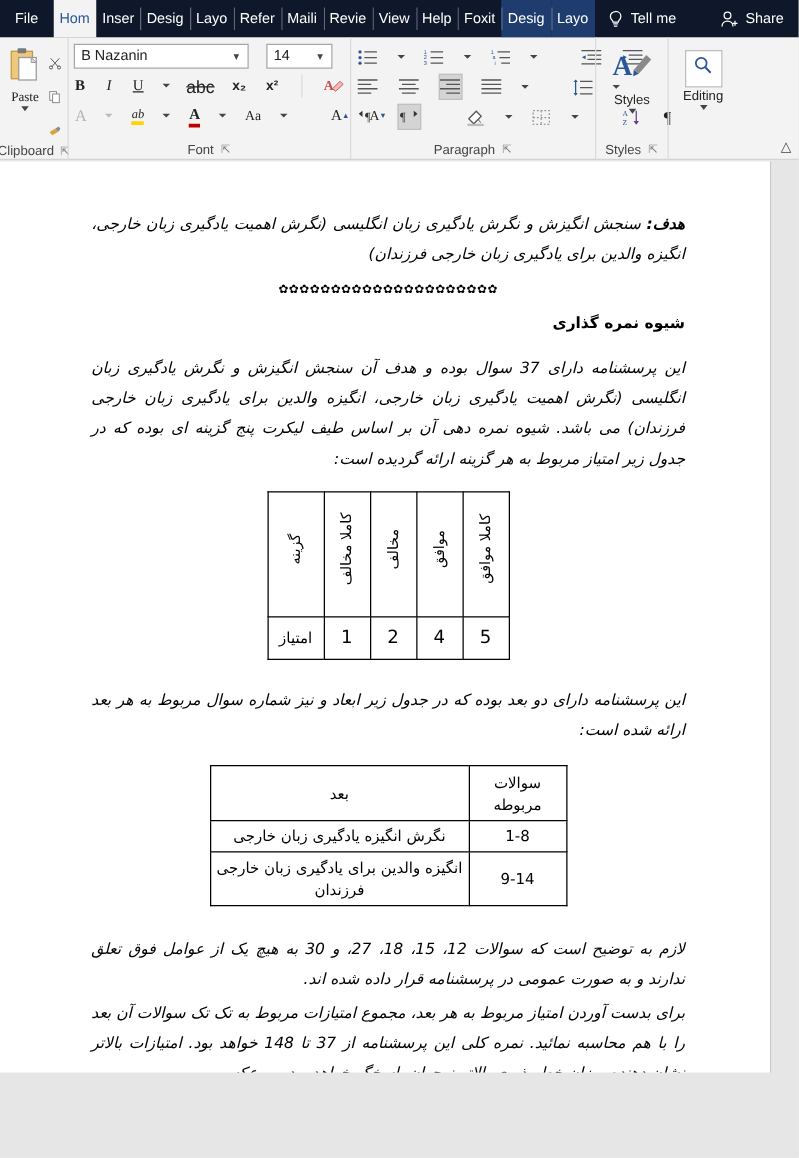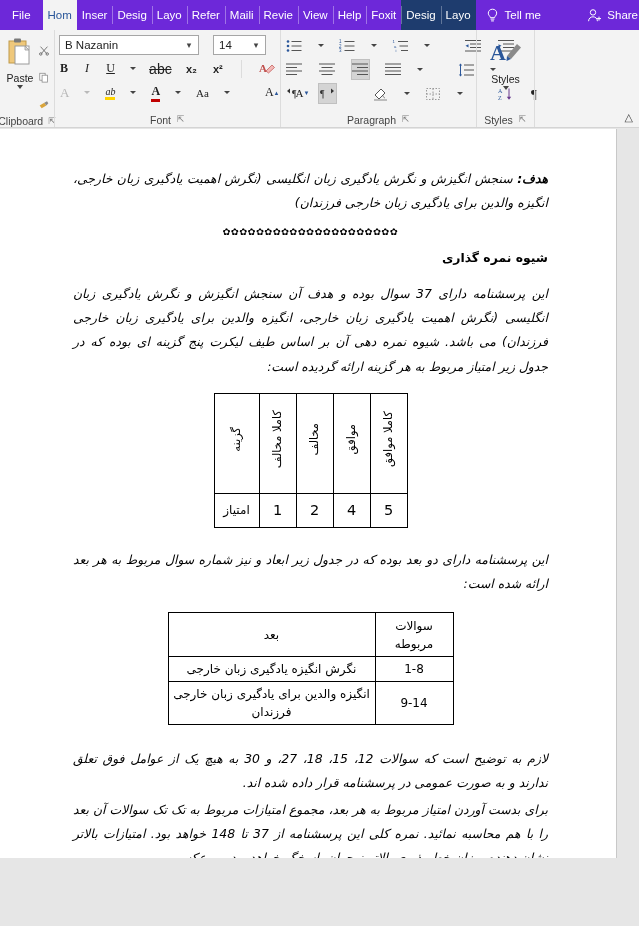--- a/index.html
+++ b/index.html
@@ -13,7 +13,7 @@
   
   .tabbar {
     height: 30px;
-    background: #6d28d9;
+    background: #0f172a;
     display: flex;
     align-items: stretch;
     position: relative;

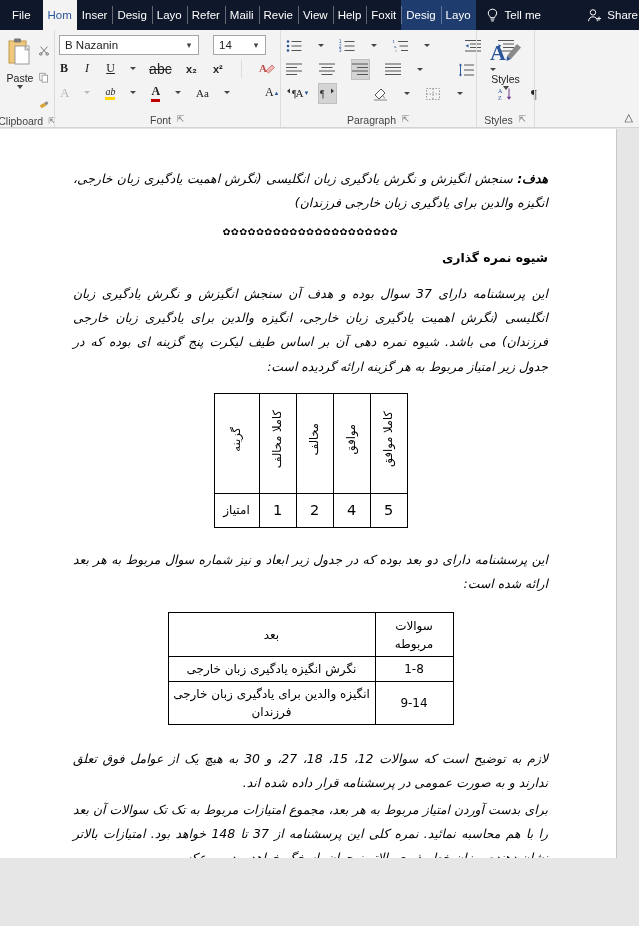--- a/index.html
+++ b/index.html
@@ -55,7 +55,7 @@
   .tellme .bulb { width: 13px; height: 15px; display:block; }
   .share {
     display: flex; align-items: center; gap: 4px;
-    color: #fff; font-size: 11.5px; margin-left: auto; padding-right: 1px;
+    color: #fff; font-size: 11.5px; margin-left: auto; padding-right: 12px;
     white-space: nowrap;
   }
   .share svg { display: block; }

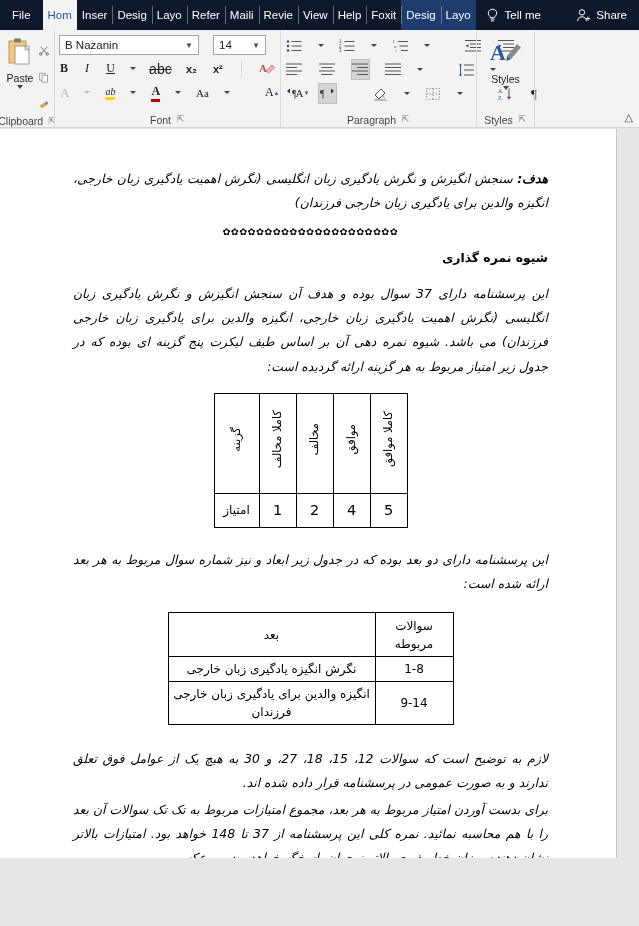--- a/index.html
+++ b/index.html
@@ -98,7 +98,7 @@
   .clip-body { display: flex; gap: 2px; align-items: flex-start; }
   .paste-btn {
     width: 32px; display: flex; flex-direction: column;
-    align-items: center; gap: 0px; padding-top: 2px;
+    align-items: center; gap: 0px; padding-top: 2px; font-family: Liberation Serif, serif;
   }
   .paste-label { font-size: 10.5px; color: #222; margin-top: 1px; }
   .mini-col { display: flex; flex-direction: column; gap: 6px; padding-top: 5px; }

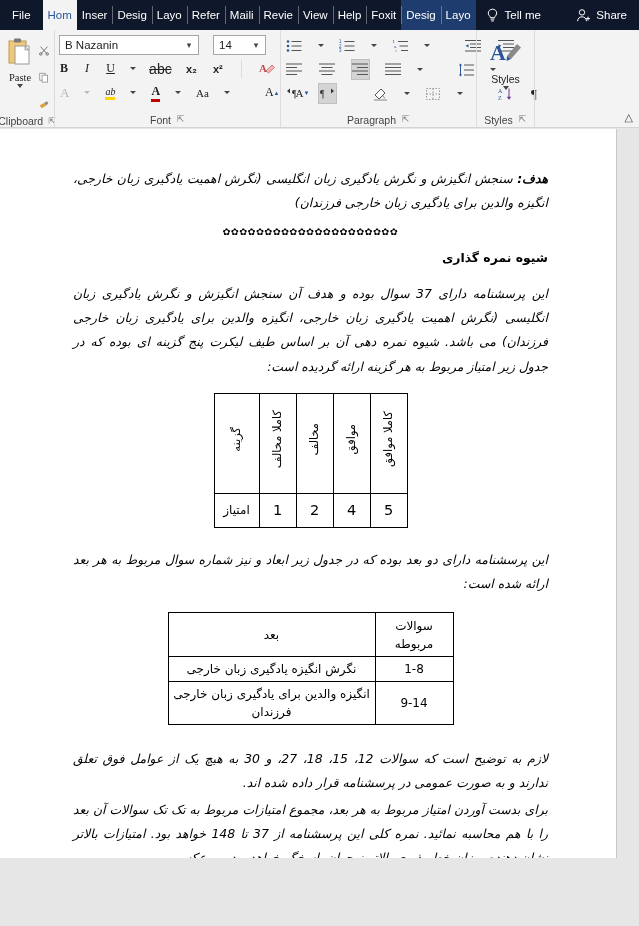--- a/index.html
+++ b/index.html
@@ -566,6 +566,20 @@
   </div>
 
   <div class="group editg">
+    <div class="group-body">
+      <div class="big-btn">
+        <div class="edit-sq">
+          <span>
+            <svg width="17" height="17" viewBox="0 0 17 17">
+                <circle cx="7" cy="6.5" r="4.3" fill="none" stroke="#2b579a" stroke-width="1.4"></circle>
+                <path d="M10.2 9.8 L14.5 14.2" stroke="#2b579a" stroke-width="1.6"></path>
+              </svg>
+          </span>
+        </div>
+        <span class="big-lbl">Editing</span>
+        <span class="caret-dn"></span>
+      </div>
+    </div>
     <div class="group-label"></div>
   </div>
 

